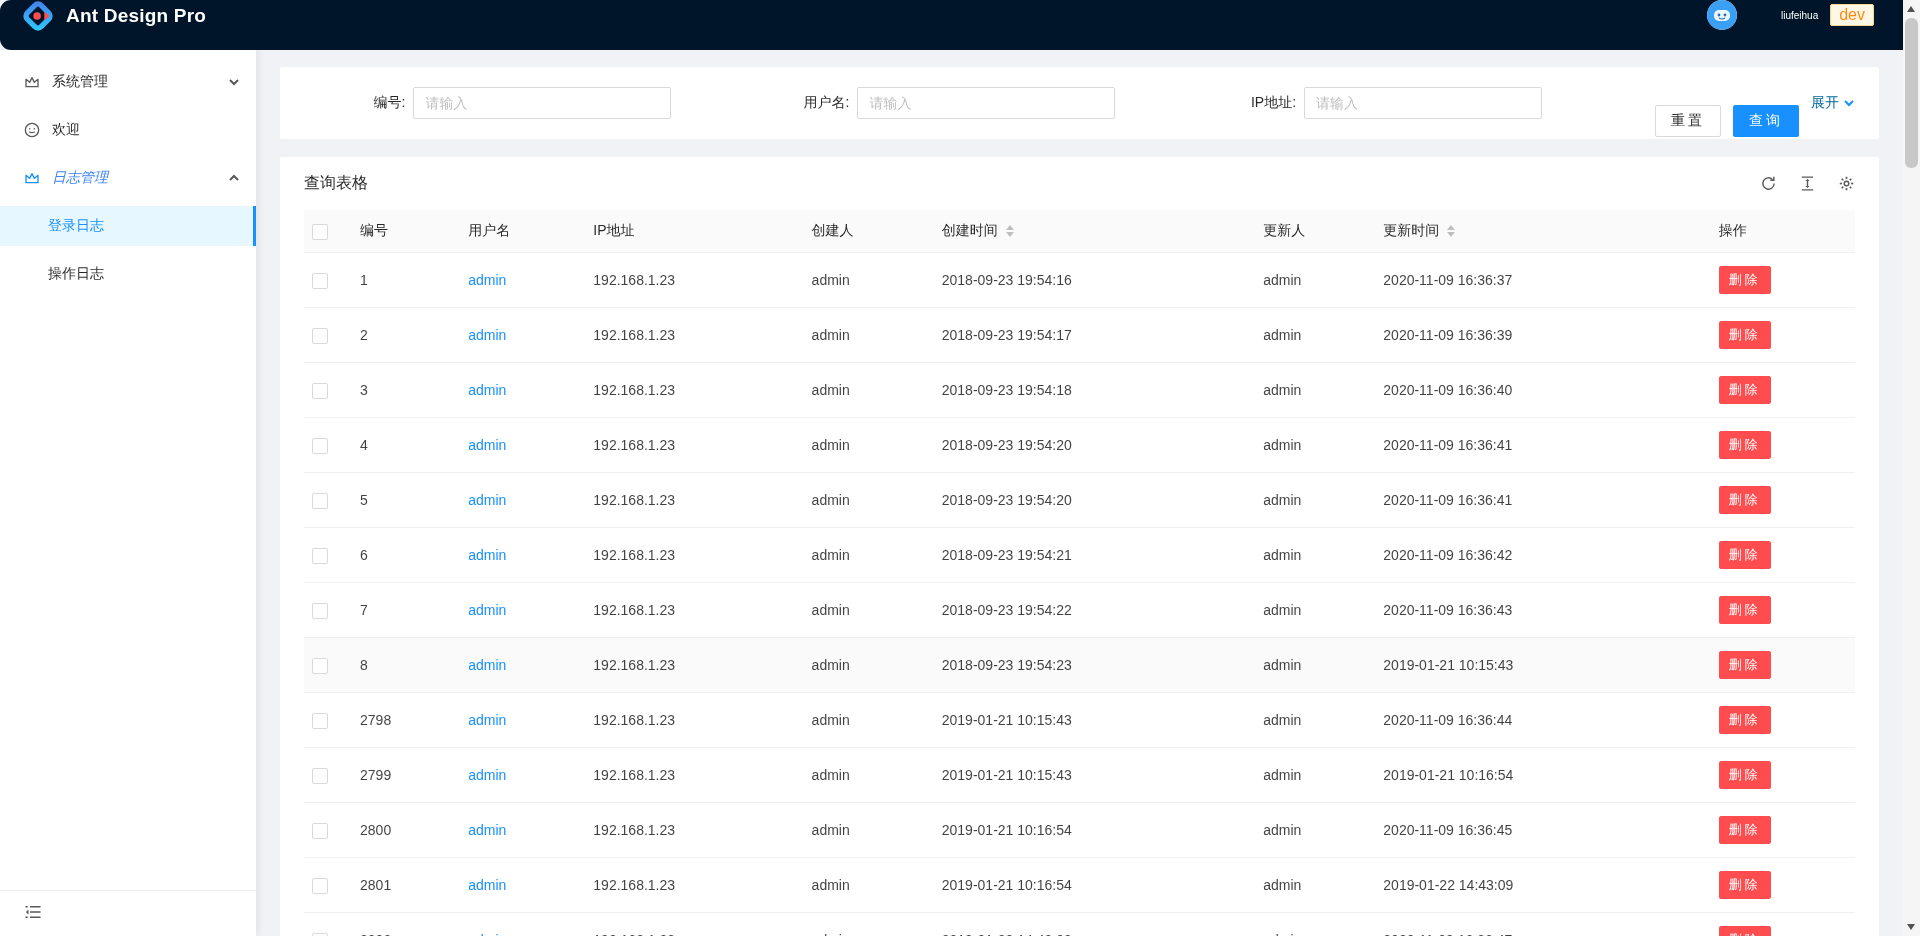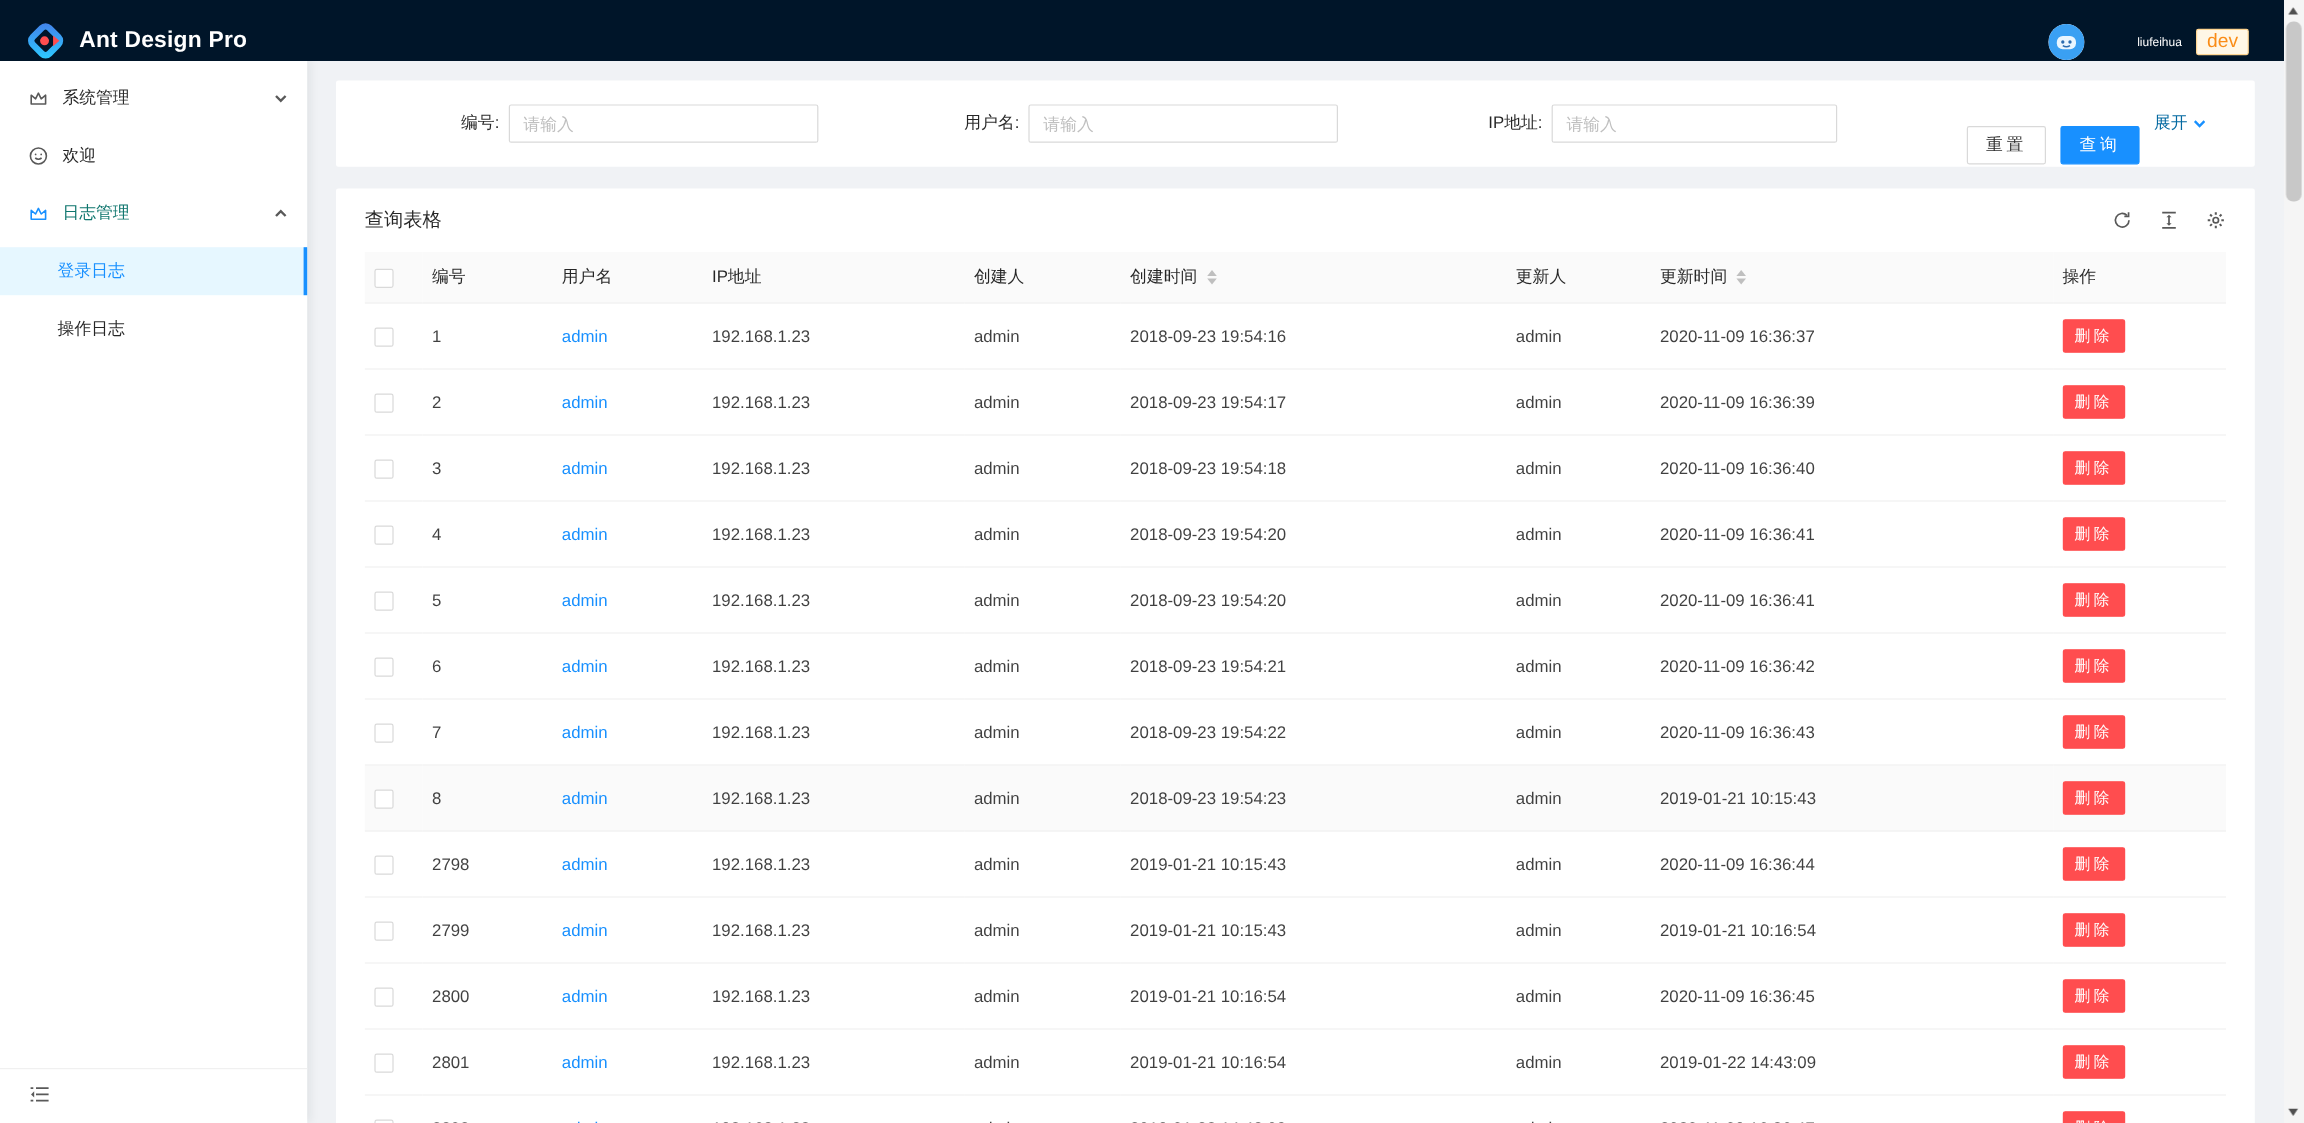--- a/index.html
+++ b/index.html
@@ -6,7 +6,7 @@
   html,body { width:1920px; height:936px; overflow:hidden; font-family:"Liberation Sans","DejaVu Sans",sans-serif; font-size:14px; color:rgba(0,0,0,.85); background:#f0f2f5; }
 
   
-  .header { position:fixed; top:0; left:0; width:1920px; height:50px; background:#001529; display:flex; align-items:flex-end; z-index:50; }
+  .header { position:fixed; top:0; left:0; width:1920px; height:50px; background:#001529; display:flex; align-items:flex-start; z-index:50;border-radius:11px; }
   .logo-wrap { display:flex; align-items:center; padding-left:22px; }
   .logo-svg { width:32px; height:32px; }
   .app-title { color:#fff; font-size:19px; font-weight:bold; margin-left:12px; letter-spacing:.2px; }

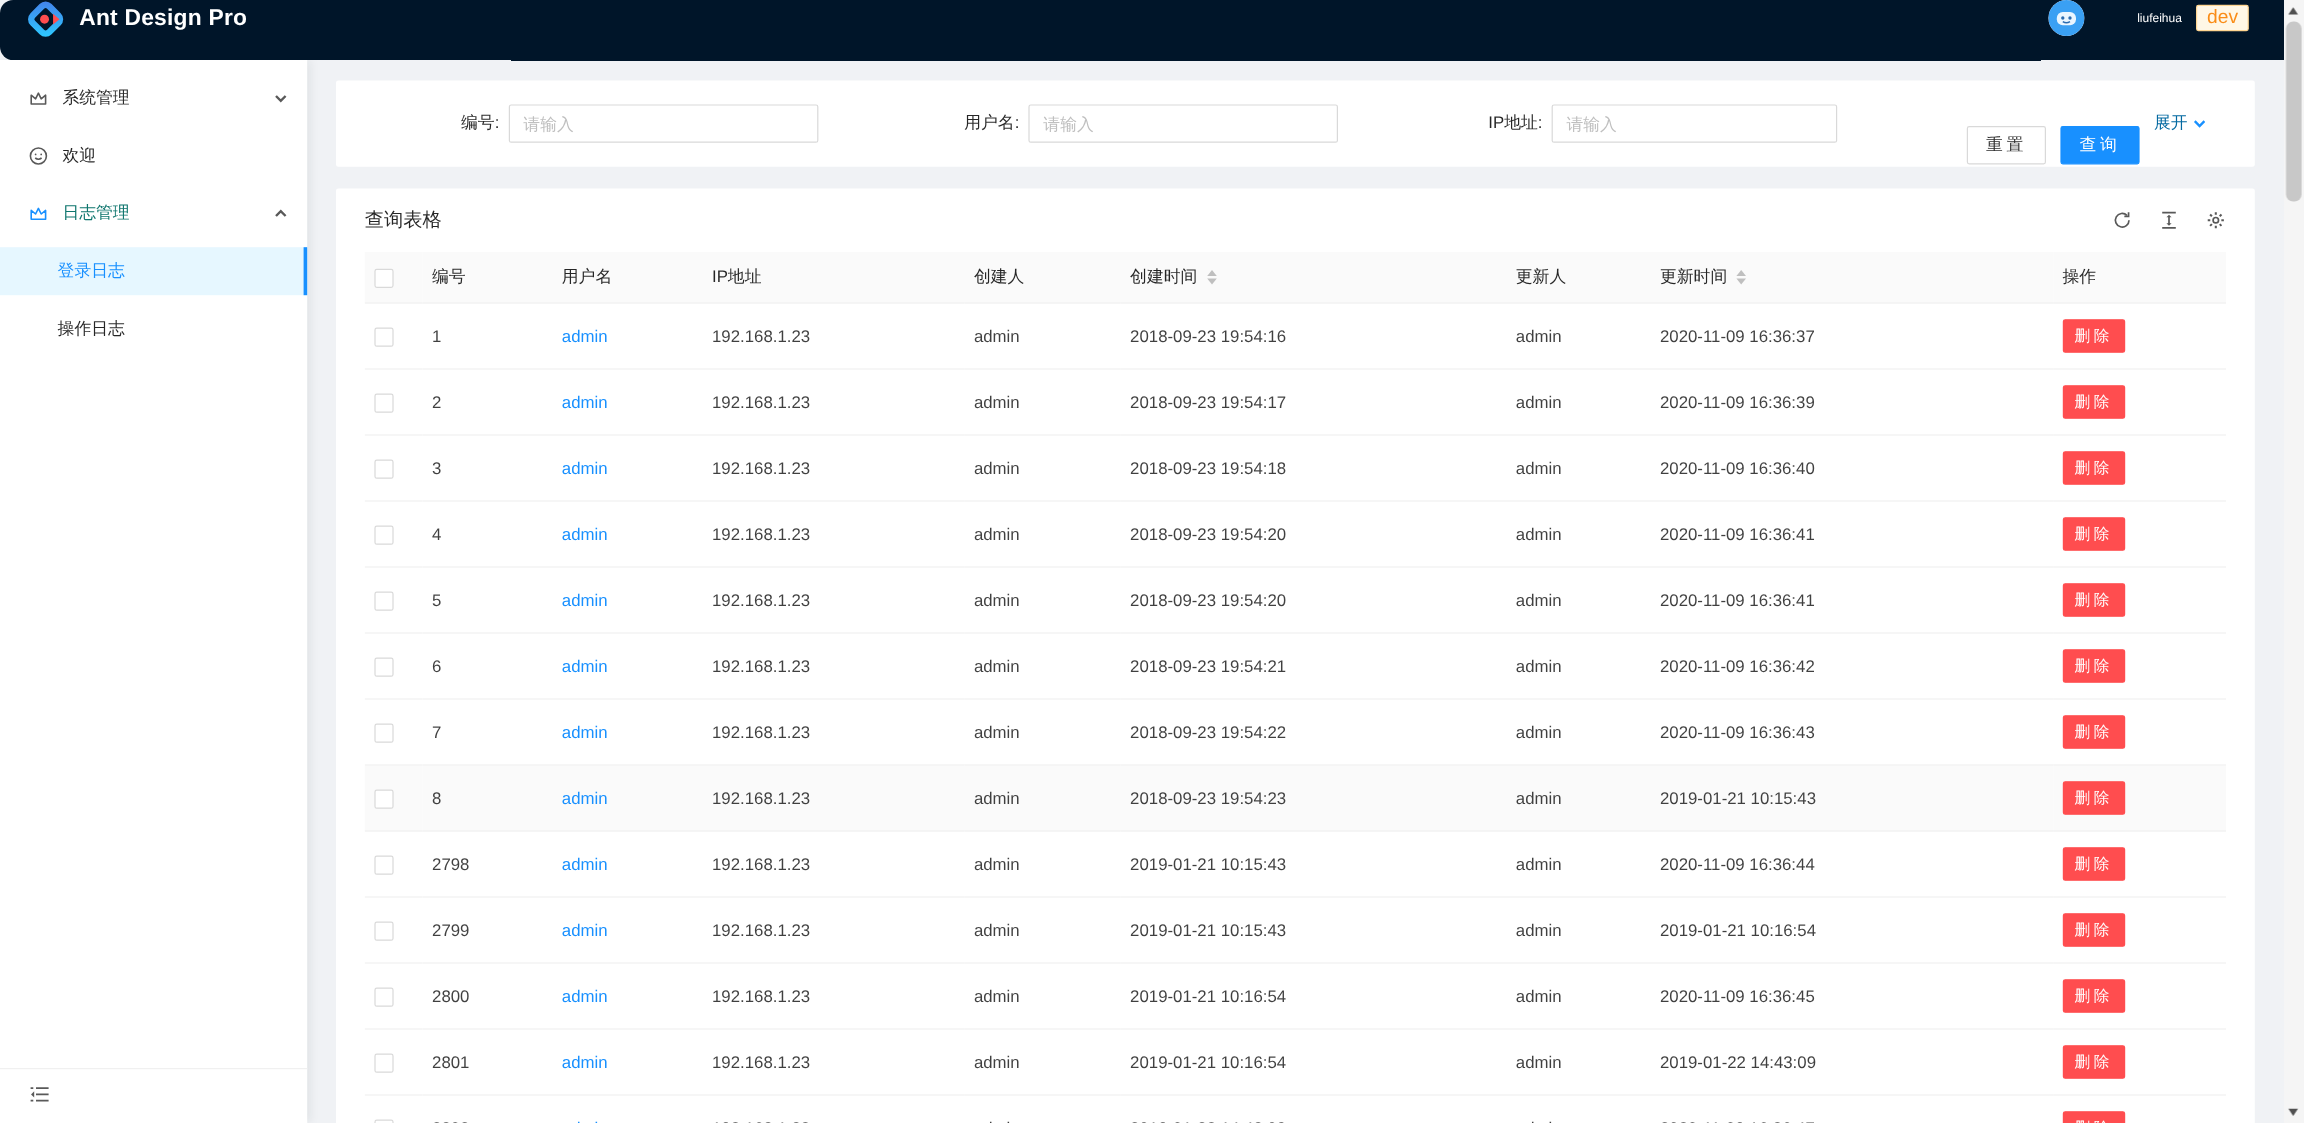--- a/index.html
+++ b/index.html
@@ -33,7 +33,7 @@
   .card { background:#fff; border-radius:2px; }
 
   
-  .search-card { height:72px; display:flex; align-items:center; padding:0 40px; }
+  .search-card { height:72px; display:flex; align-items:center; padding:0 24px; }
   .search-fields { flex:1; display:flex; }
   .field { flex:1; display:flex; align-items:center; justify-content:center; }
   .field label { margin-right:8px; white-space:nowrap; }

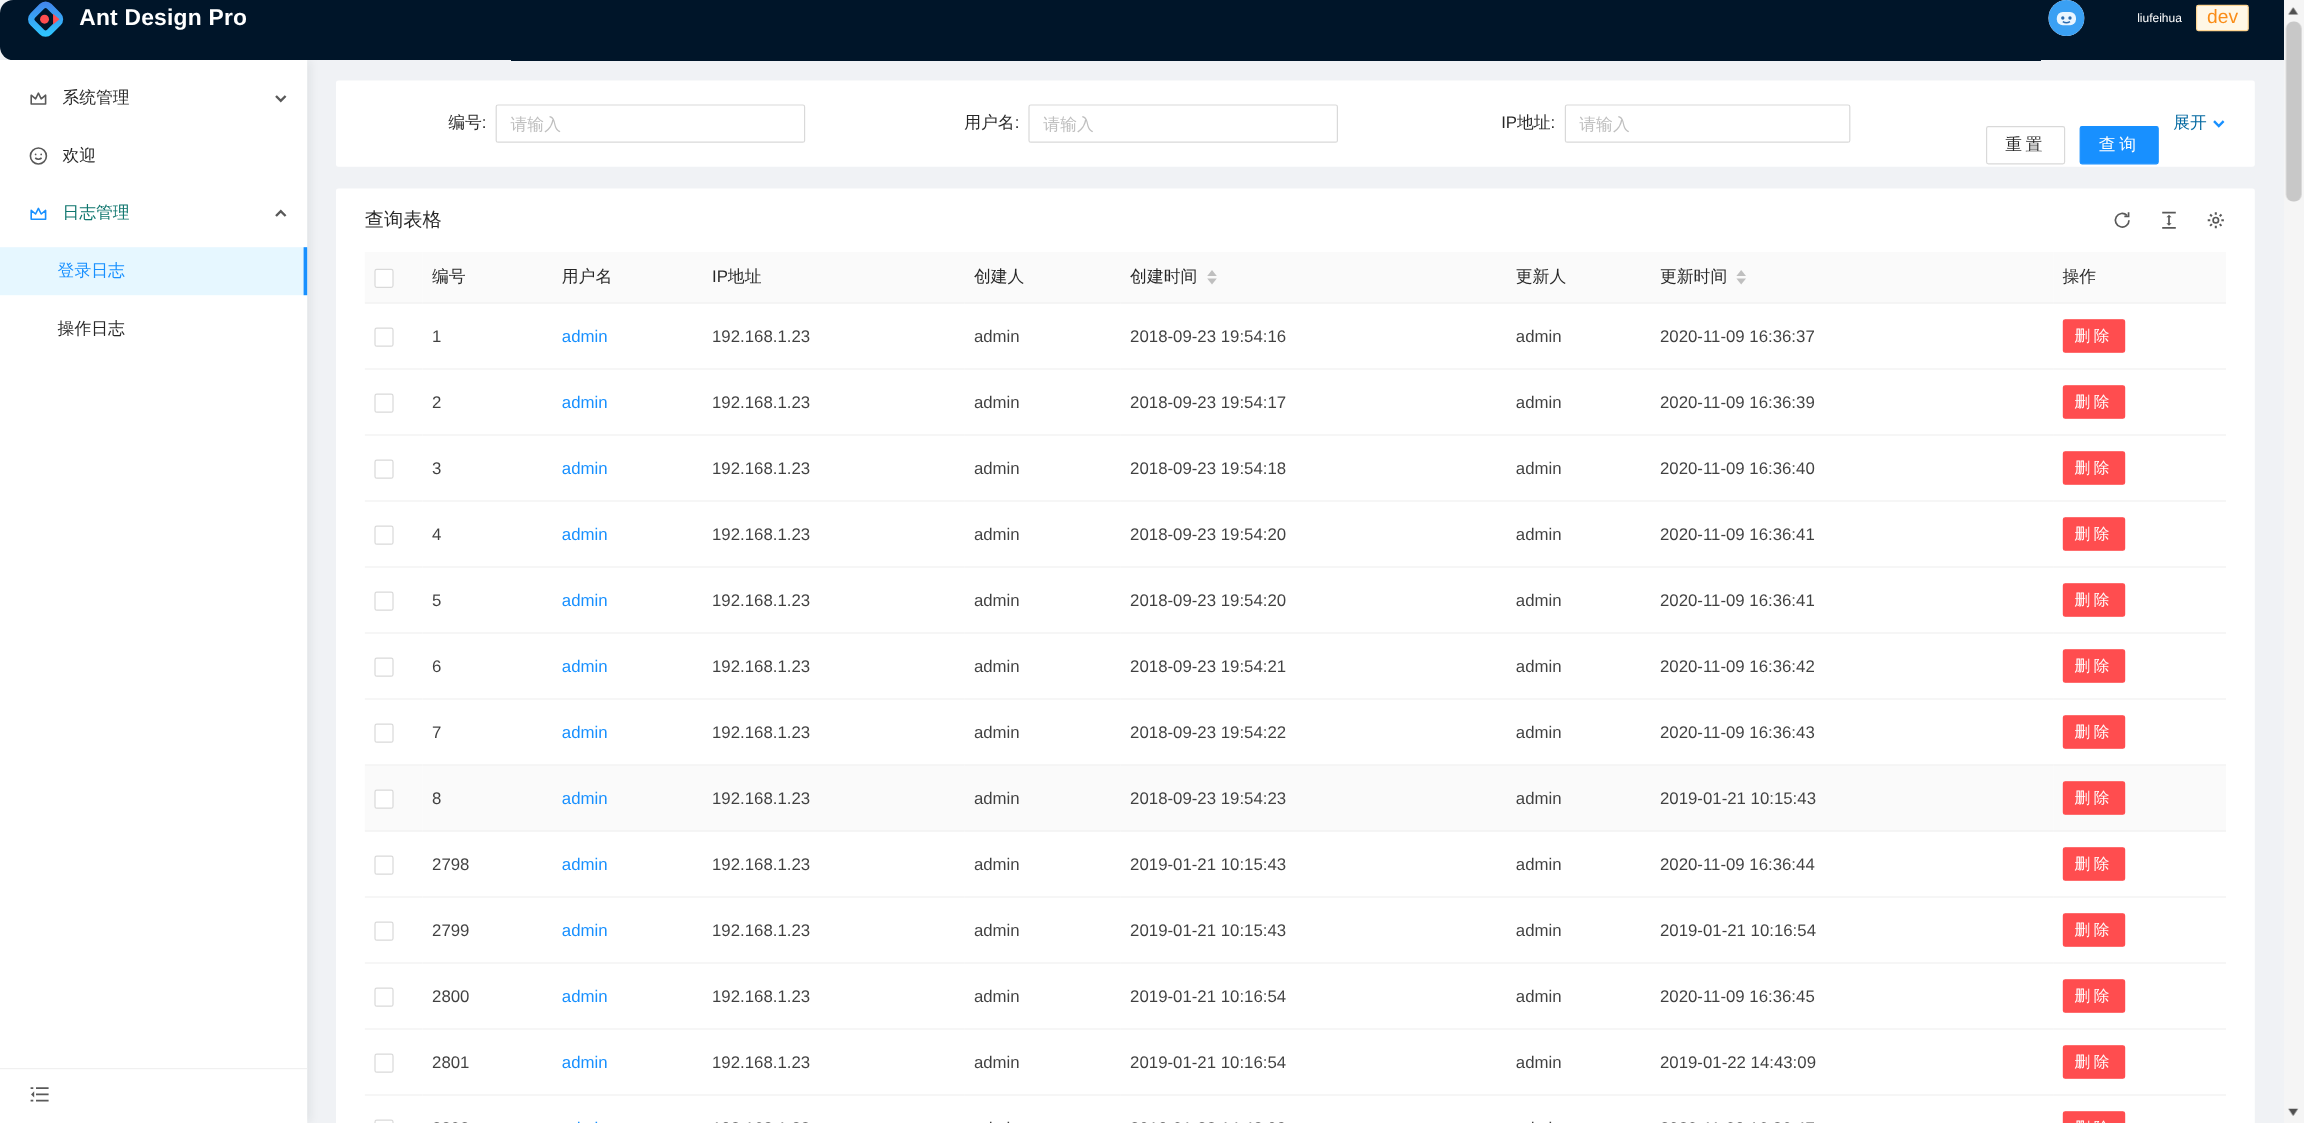--- a/index.html
+++ b/index.html
@@ -21,7 +21,7 @@
   .menu-item { height:40px; margin:4px 0 8px; display:flex; align-items:center; padding:0 16px 0 24px; cursor:pointer; color:rgba(0,0,0,.85); }
   .menu-item .mi-icon { width:16px; height:16px; margin-right:12px; flex:none; }
   .menu-item .mi-arrow { margin-left:auto; width:12px; height:12px; }
-  .menu-item.active-parent { color:#0f766e; }
+  .menu-item.active-parent { color:#3b82f6;font-style:italic; }
   .sub-item { height:40px; margin:4px 0 8px; display:flex; align-items:center; padding-left:48px; cursor:pointer; color:rgba(0,0,0,.85); }
   .sub-item.selected { background:#e6f7ff; color:#1890ff; border-right:3px solid #1890ff; }
   .sidebar-footer { border-top:1px solid #f0f0f0; padding:12px 0 12px 24px; }

